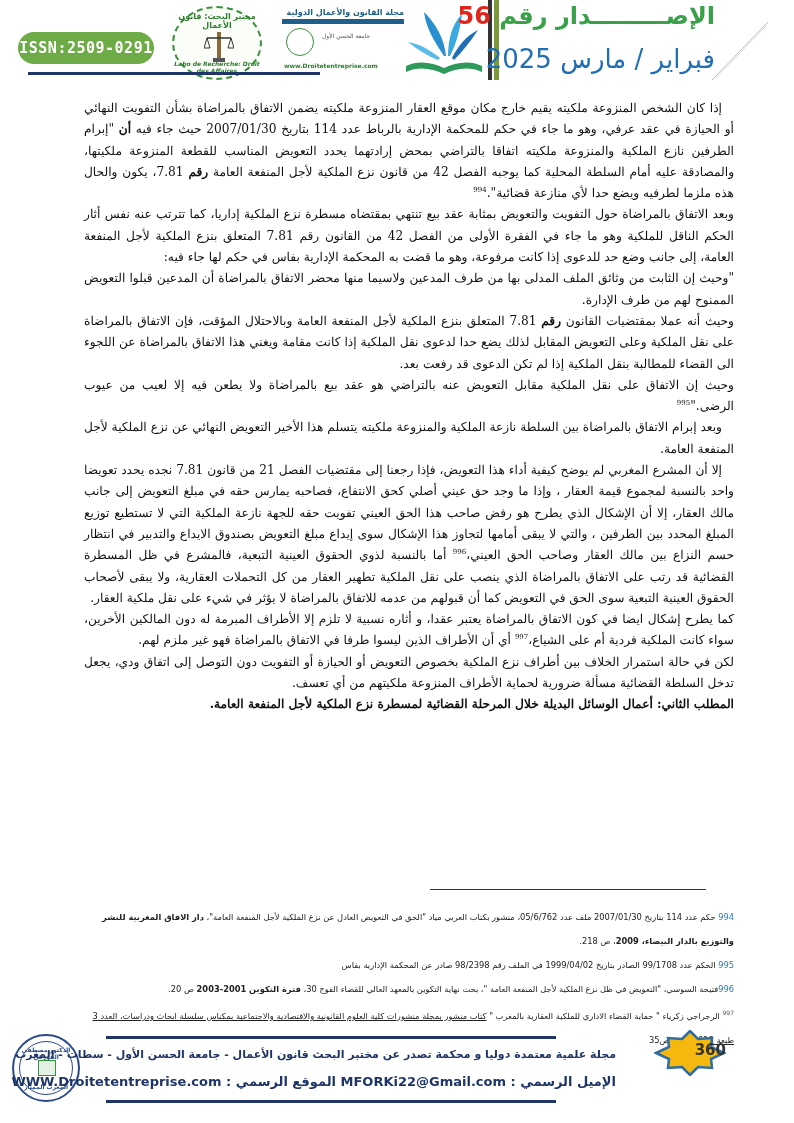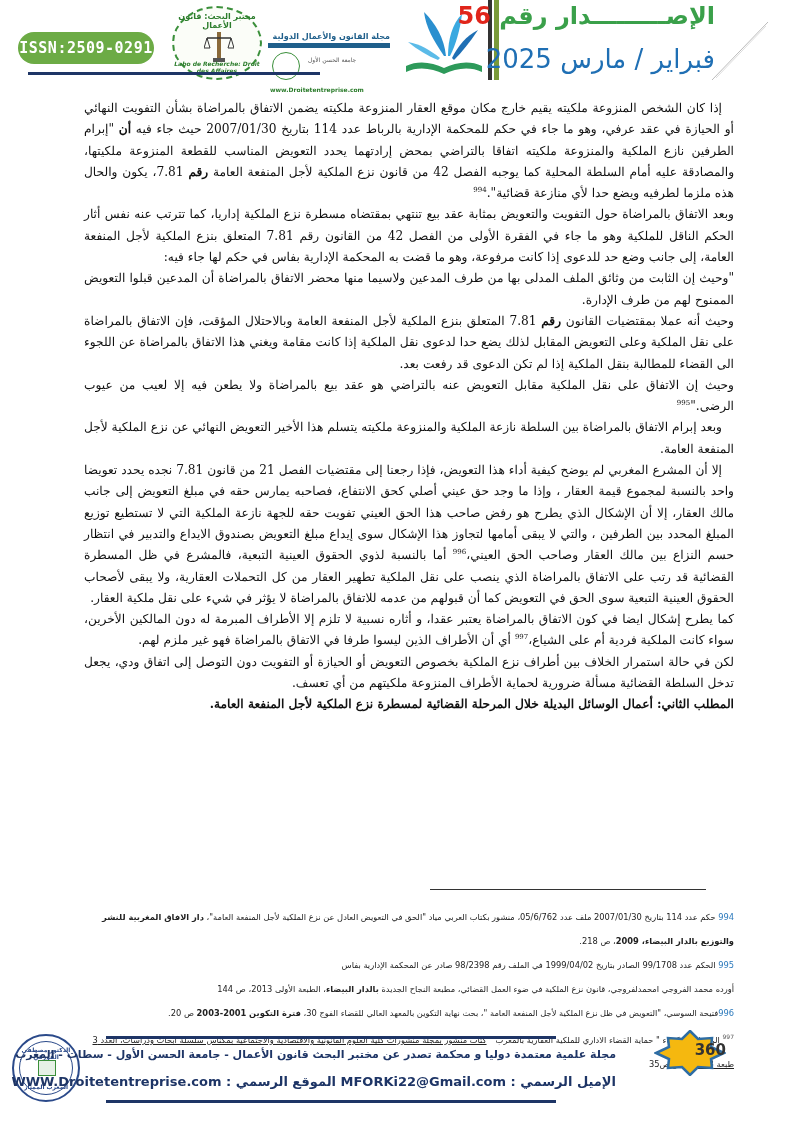--- a/index.html
+++ b/index.html
@@ -22,7 +22,7 @@
   .seal .scale { position: absolute; left: 30px; top: 22px; width: 30px; height: 34px; }
   .seal .ring-bottom { position: absolute; left: 0; right: 0; bottom: 4px; text-align: center; color: #2d7d2d; font-size: 6px; font-weight: bold; font-style: italic; }
 
-  .journal-banner { position: absolute; left: 268px; top: 8px; width: 122px; height: 66px; margin-top: 24px; }
+  .journal-banner { position: absolute; left: 282px; top: 8px; width: 122px; height: 66px; }
   .journal-banner .jt { font-size: 8px; font-weight: bold; color: #1f5f8b; text-align: right; direction: rtl; white-space: nowrap; }
   .journal-banner .jsub { margin-top: 2px; height: 5px; background: #1f5f8b; }
   .journal-banner .mini-seal { position: absolute; left: 4px; top: 20px; width: 28px; height: 28px; border-radius: 50%; border: 1.5px solid #3a8f3a; }

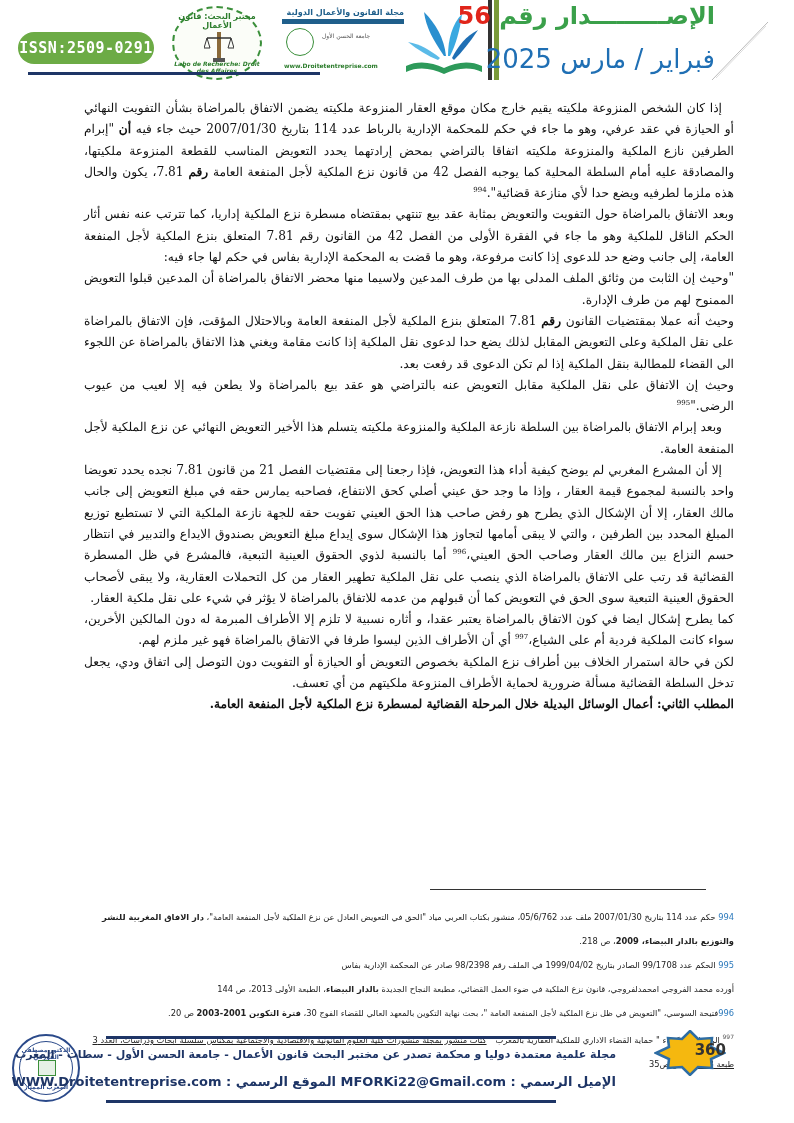--- a/index.html
+++ b/index.html
@@ -189,9 +189,6 @@
     <span class="fnum">995</span><span> الحكم عدد 99/1708 الصادر بتاريخ 1999/04/02 في الملف رقم 98/2398 صادر عن المحكمة الإدارية بفاس</span>
   </p>
   <p>
-    <span>أورده محمد الفروجي امحمدلفروجي، قانون نزع الملكية في ضوء العمل القضائي، مطبعة النجاح الجديدة </span><b>بالدار البيضاء</b><span>، الطبعة الأولى 2013، ص 144</span>
-  </p>
-  <p>
     <span class="fnum">996</span><span>فتيحة السوسي، "التعويض في ظل نزع الملكية لأجل المنفعة العامة "، بحث نهاية التكوين بالمعهد العالي للقضاء الفوج 30، </span><b>فترة التكوين 2001-2003</b><span> ص 20.</span>
   </p>
   <p>

